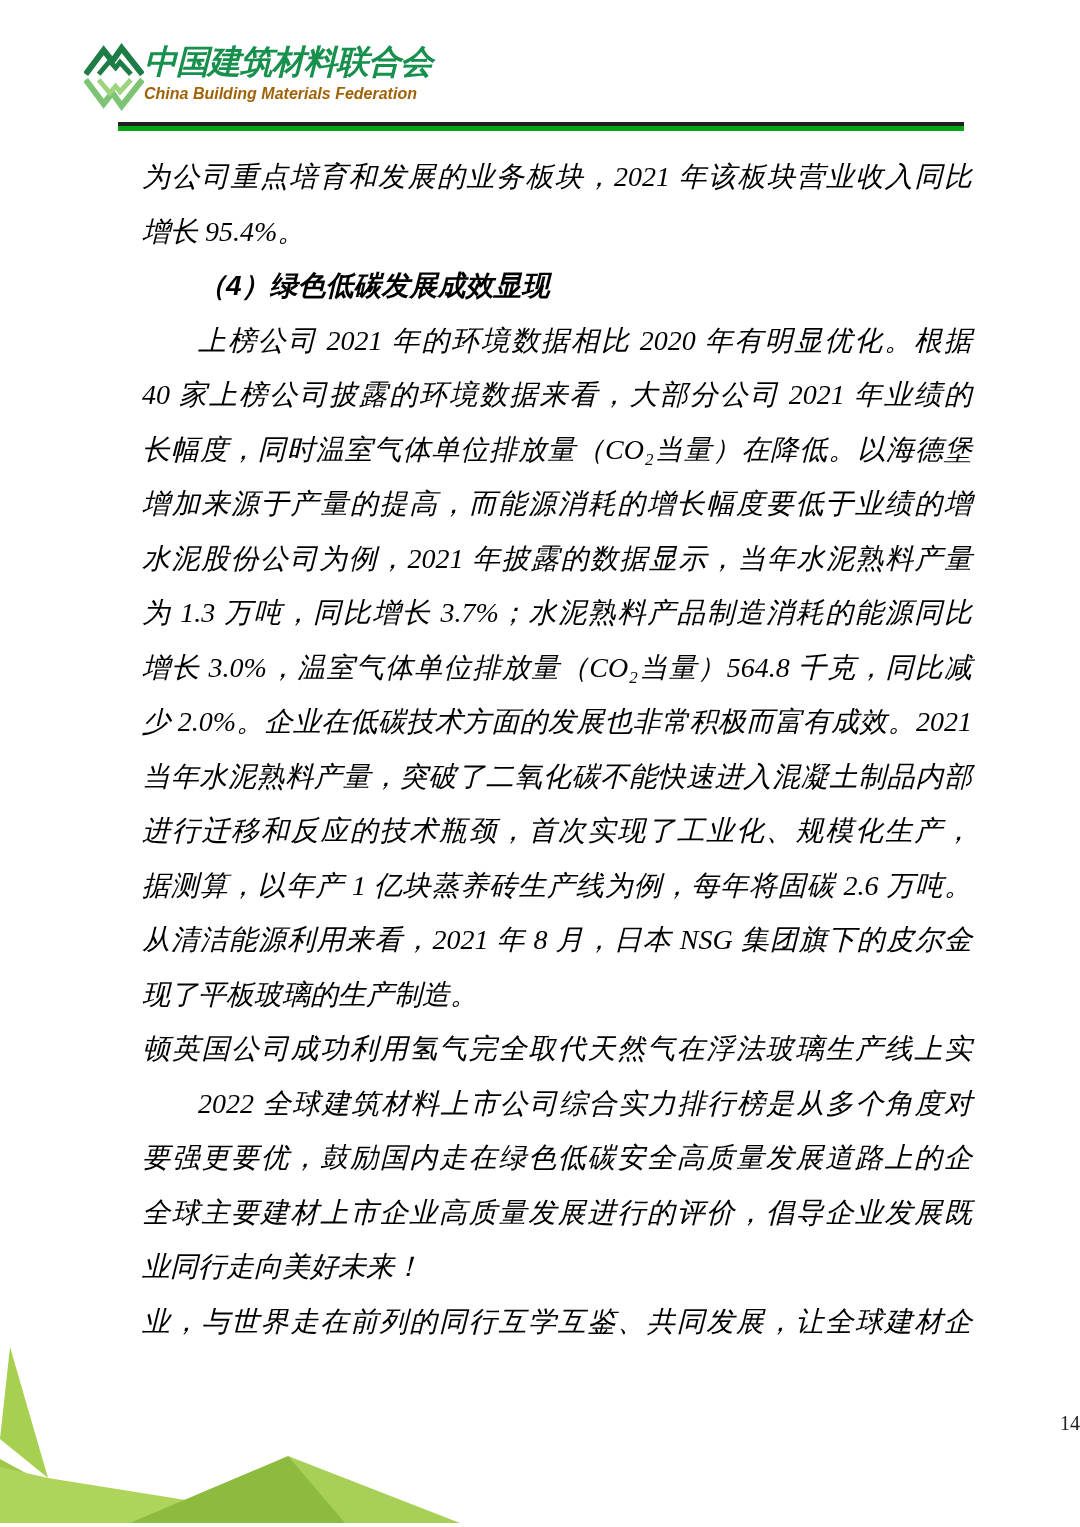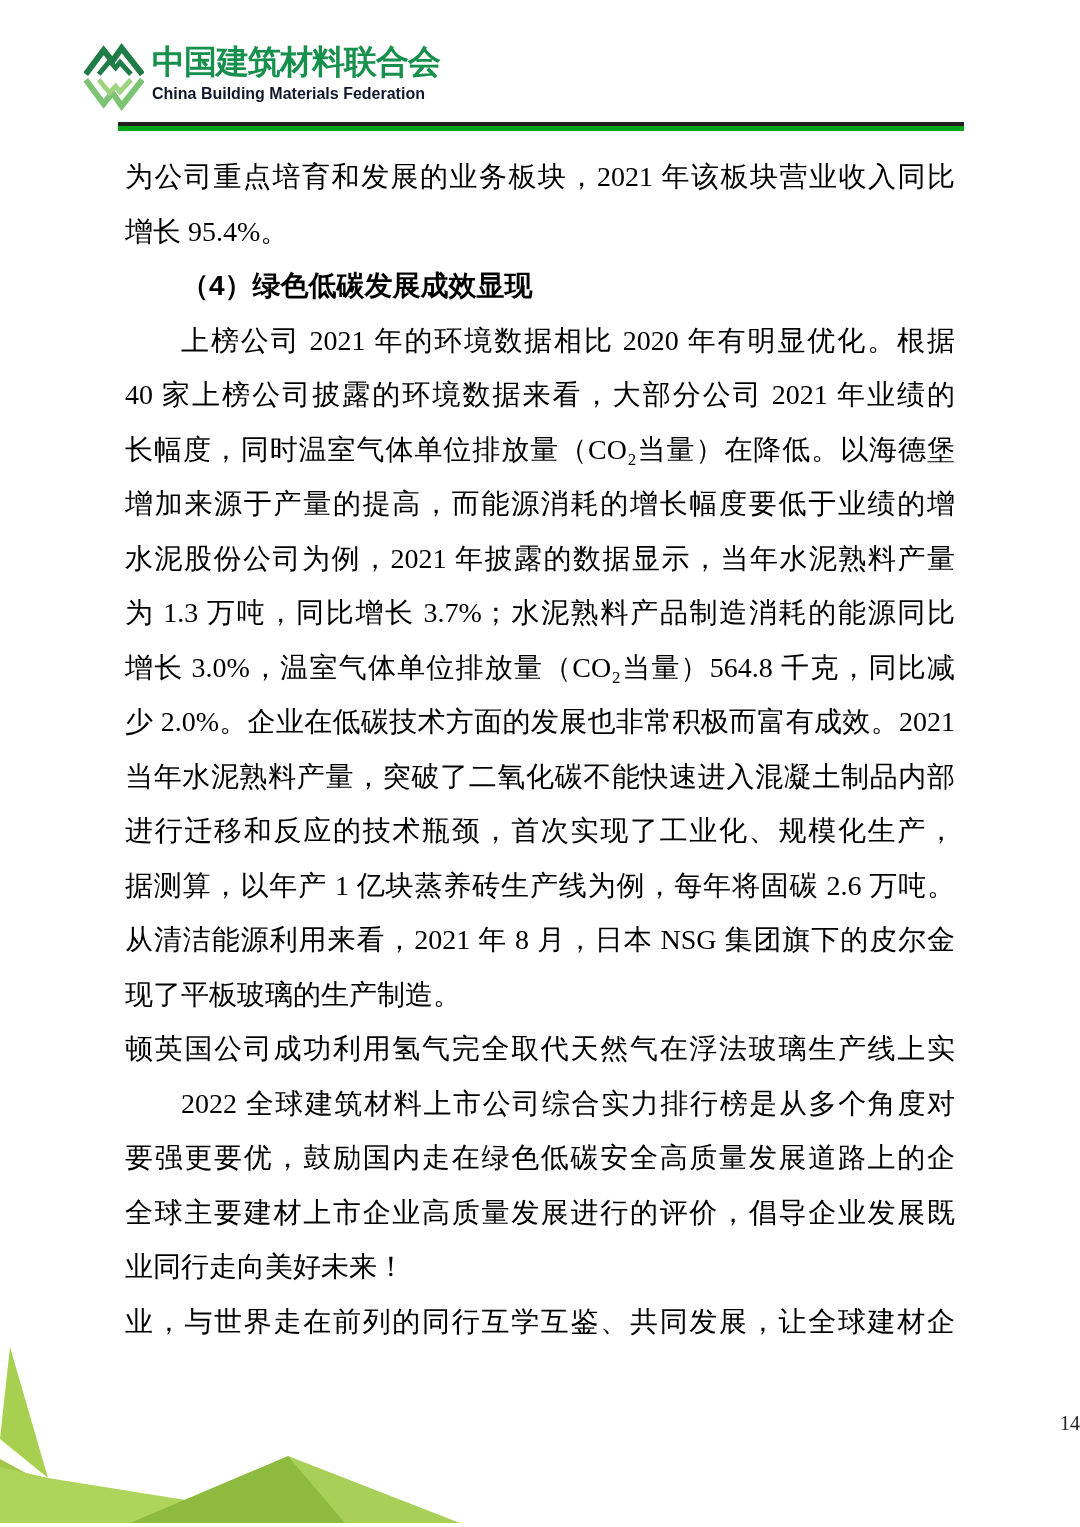--- a/index.html
+++ b/index.html
@@ -13,7 +13,7 @@
   
   .logo{position:absolute;left:84px;top:42px;display:flex;align-items:flex-start;}
   .logo-mark{width:60px;height:70px;}
-  .logo-text{margin-left:8px;}
+  .logo-text{margin-left:0;font-style:italic;}
   .org-zh{
     font-family:"Liberation Sans","DejaVu Sans",sans-serif;
     font-size:33px;font-weight:700;letter-spacing:-1px;

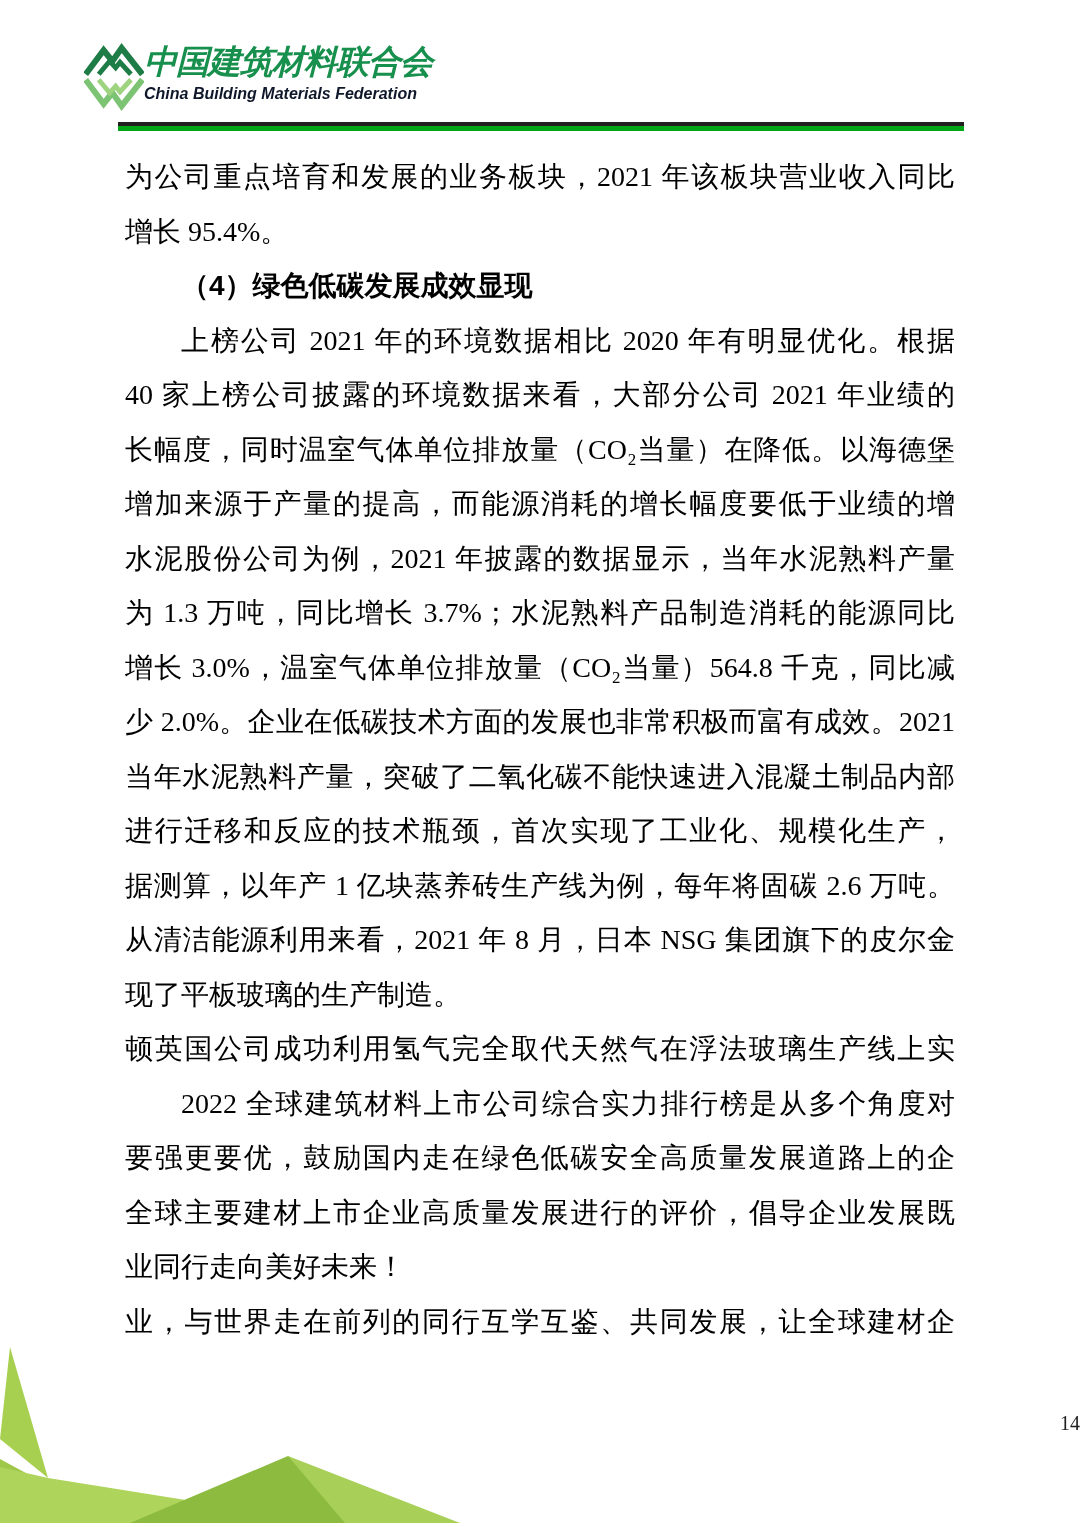--- a/index.html
+++ b/index.html
@@ -21,7 +21,7 @@
   }
   .org-en{
     font-family:"Liberation Sans","DejaVu Sans",sans-serif;
-    font-size:16px;font-weight:700;color:#0f172a;line-height:20px;margin-top:2px;
+    font-size:16px;font-weight:700;color:#a16207;line-height:20px;margin-top:2px;
   }
   .header-rule{
     position:absolute;left:118px;top:122px;width:846px;height:9px;

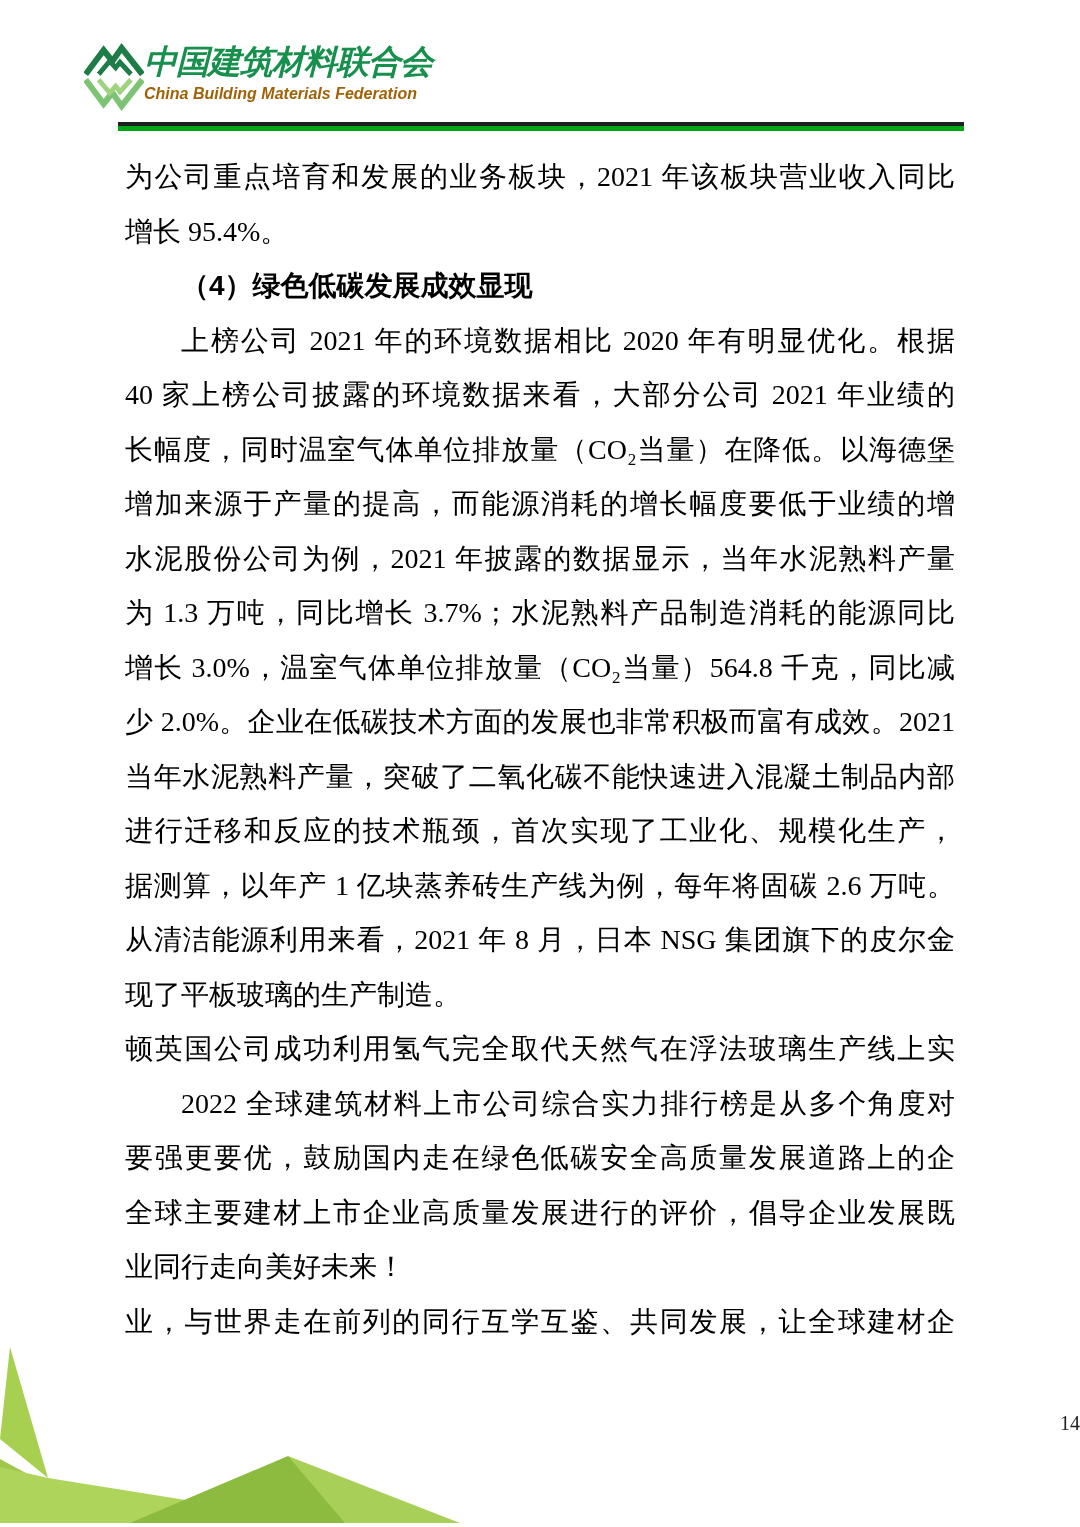--- a/index.html
+++ b/index.html
@@ -29,8 +29,9 @@
   }
   
   .doc-body{
-    position:absolute;left:125px;top:150px;width:830px;
+    position:absolute;left:142px;top:150px;width:830px;
     color:#000;
+    font-style:italic;
   }
   .line{
     font-family:"Liberation Serif","DejaVu Serif",serif;

